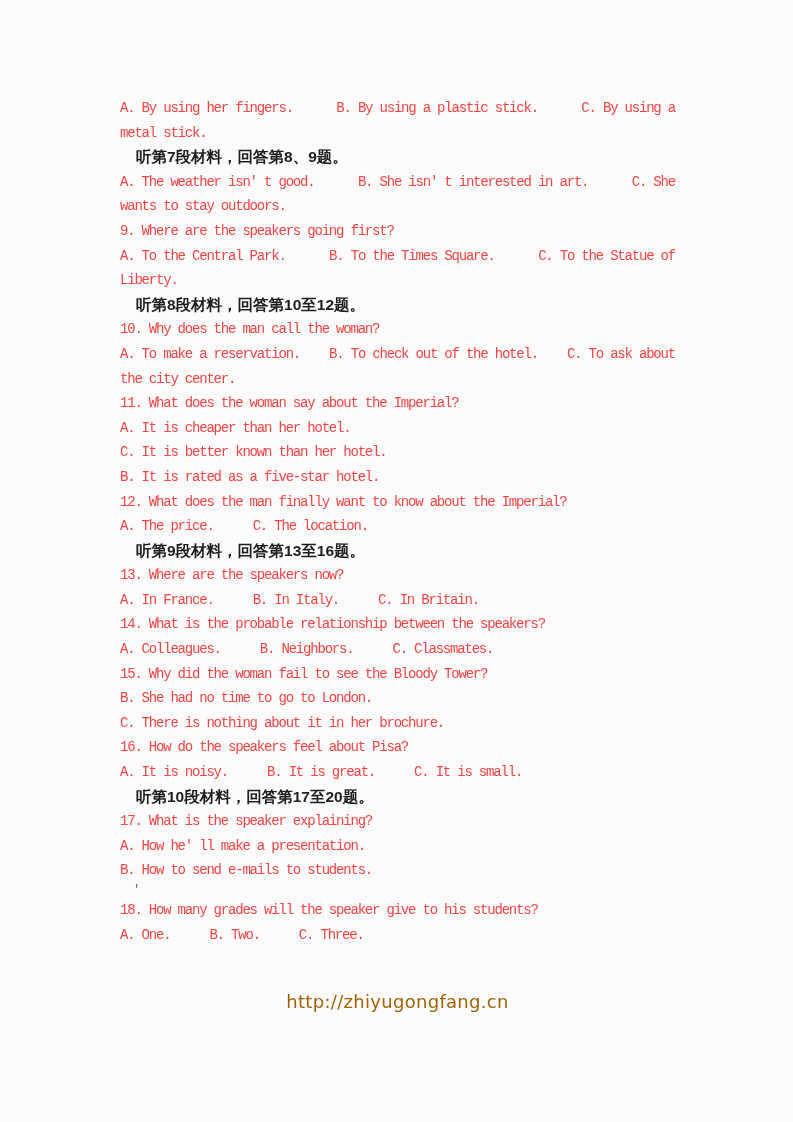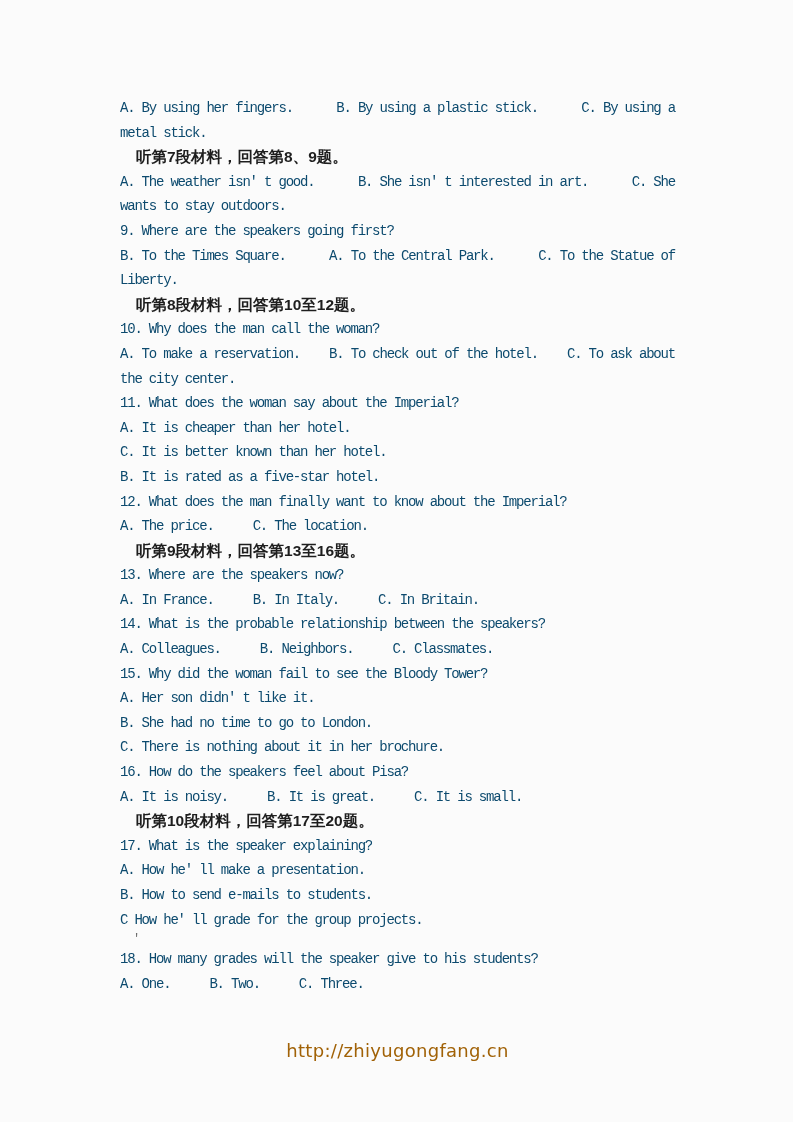--- a/index.html
+++ b/index.html
@@ -24,7 +24,7 @@
     line-height: 24.6px;
     font-size: 14px;
     letter-spacing: -1.2px;
-    color: #0c4a6e;
+    color: #ef4444;
     white-space: pre;
   }
   .line.section {

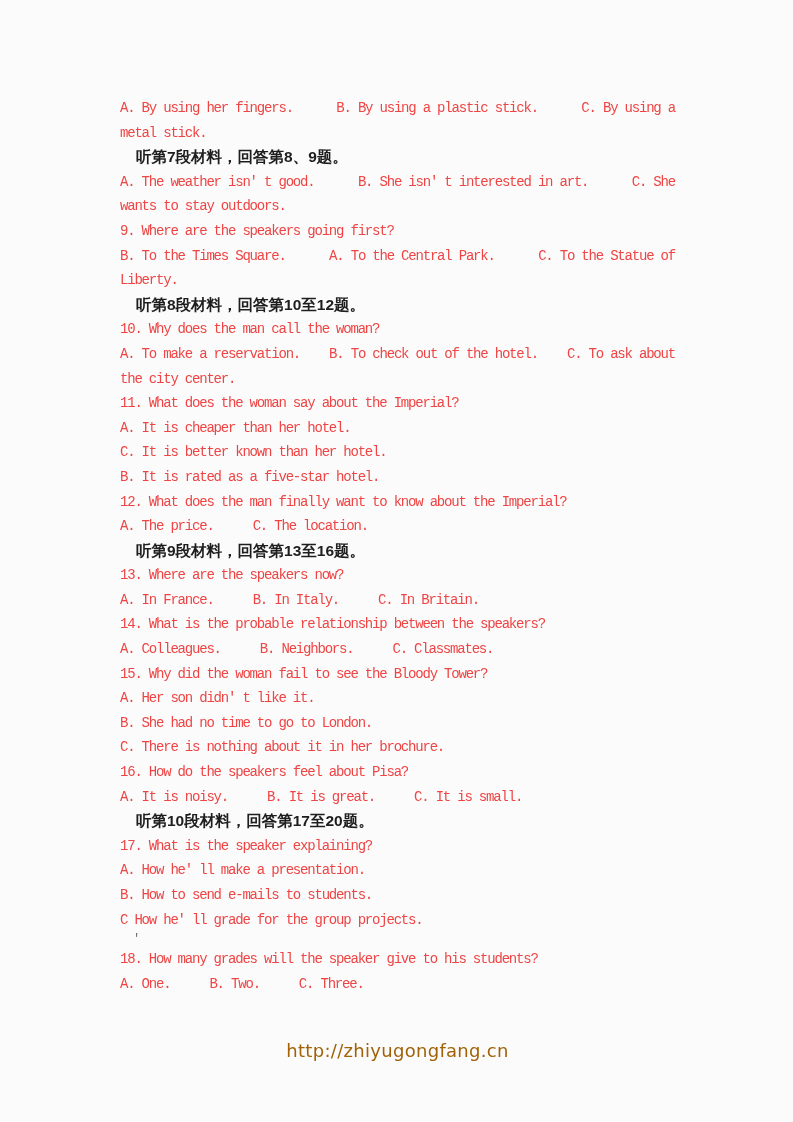--- a/index.html
+++ b/index.html
@@ -76,7 +76,7 @@
       <div class="line options-justified"><span class="opt">A. The weather isn' t good.</span><span class="opt">B. She isn' t interested in art.</span><span class="opt">C. She</span></div>
       <div class="line plain">wants to stay outdoors.</div>
       <div class="line plain">9. Where are the speakers going first?</div>
-      <div class="line options-justified"><span class="opt">B. To the Times Square.</span><span class="opt">A. To the Central Park.</span><span class="opt">C. To the Statue of</span></div>
+      <div class="line options-justified"><span class="opt">A. To the Central Park.</span><span class="opt">B. To the Times Square.</span><span class="opt">C. To the Statue of</span></div>
       <div class="line plain">Liberty.</div>
       <div class="line section">听第8段材料，回答第10至12题。</div>
       <div class="line plain">10. Why does the man call the woman?</div>

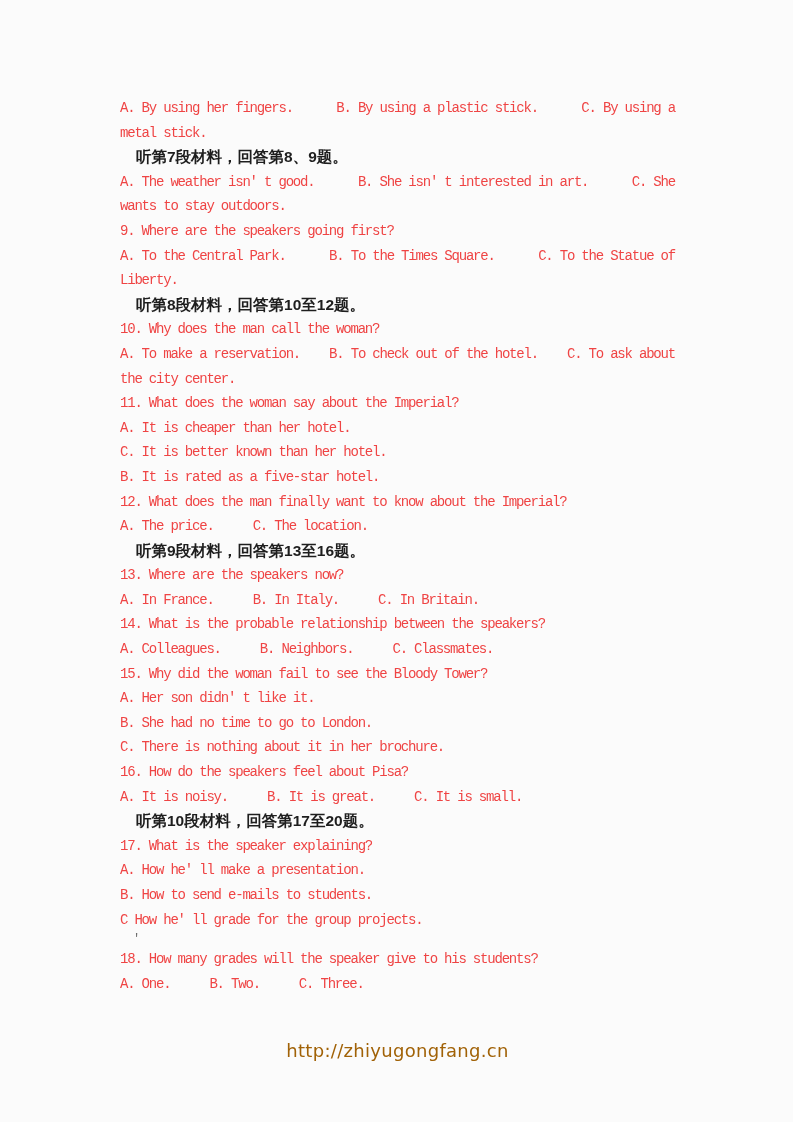--- a/index.html
+++ b/index.html
@@ -94,7 +94,6 @@
       <div class="line plain">14. What is the probable relationship between the speakers?</div>
       <div class="line options-gapped"><span class="opt">A. Colleagues.</span><span class="opt">B. Neighbors.</span><span class="opt">C. Classmates.</span></div>
       <div class="line plain">15. Why did the woman fail to see the Bloody Tower?</div>
-      <div class="line plain">A. Her son didn' t like it.</div>
       <div class="line plain">B. She had no time to go to London.</div>
       <div class="line plain">C. There is nothing about it in her brochure.</div>
       <div class="line plain">16. How do the speakers feel about Pisa?</div>

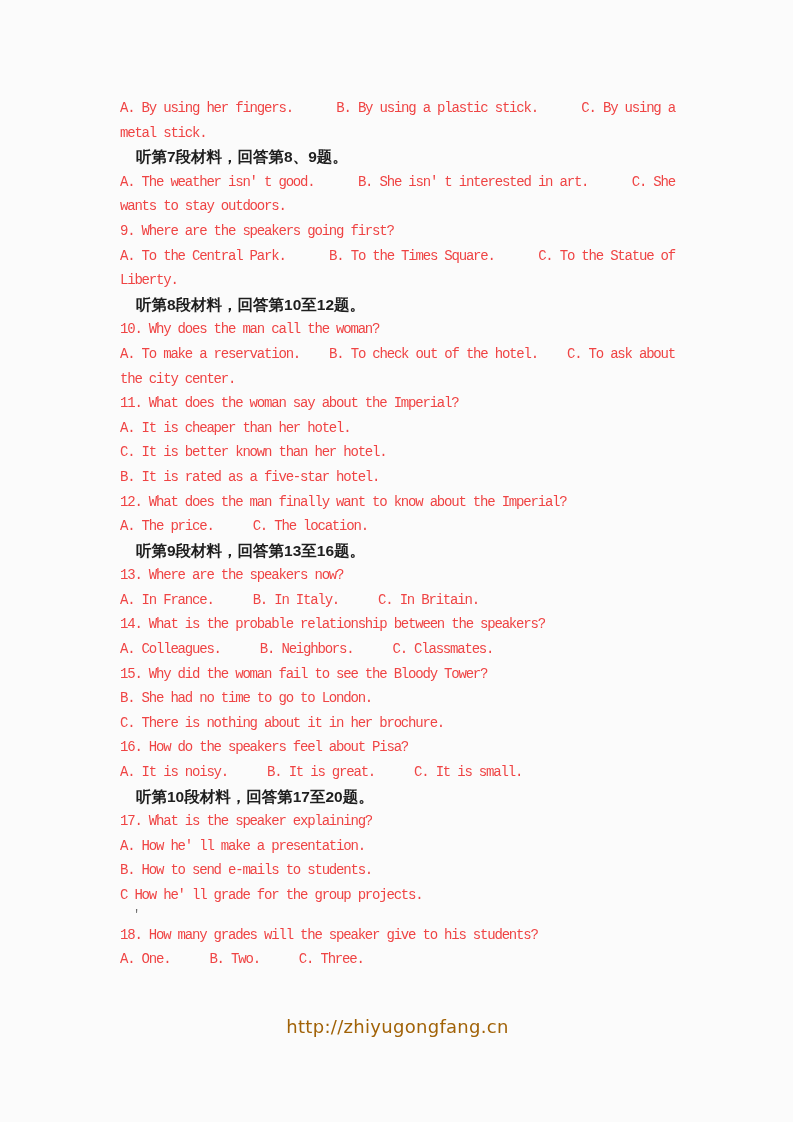--- a/index.html
+++ b/index.html
@@ -102,7 +102,6 @@
       <div class="line plain">17. What is the speaker explaining?</div>
       <div class="line plain">A. How he' ll make a presentation.</div>
       <div class="line plain">B. How to send e-mails to students.</div>
-      <div class="line plain">C How he' ll grade for the group projects.</div>
       <div class="line mark">'</div>
       <div class="line plain">18. How many grades will the speaker give to his students?</div>
       <div class="line options-gapped"><span class="opt">A. One.</span><span class="opt">B. Two.</span><span class="opt">C. Three.</span></div>

